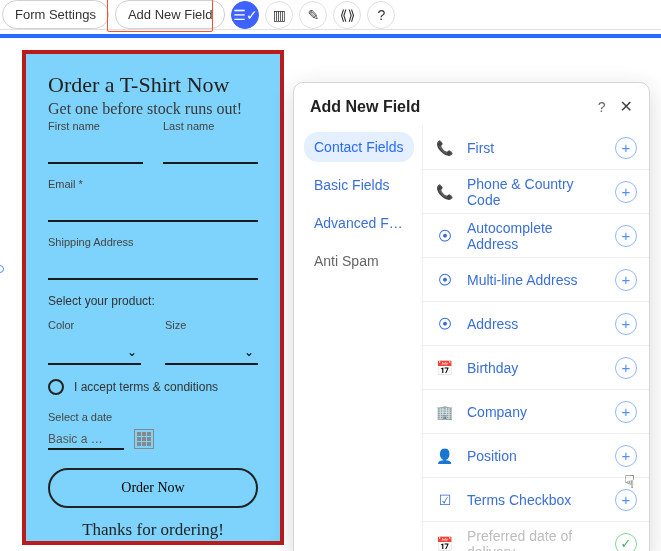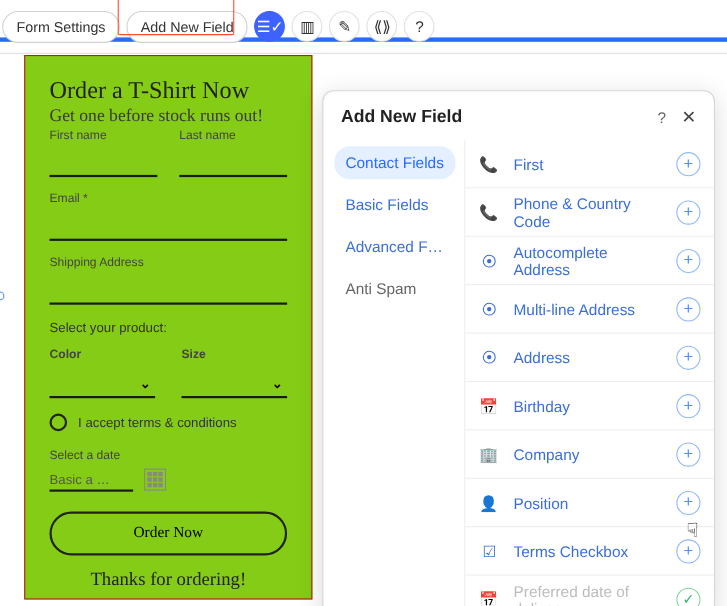--- a/index.html
+++ b/index.html
@@ -15,7 +15,7 @@
   .toolbar {
     display: flex;
     align-items: center;
-    height: 49px;
+    height: 30px;
     padding: 0 2px;
     gap: 6px;
     border-bottom: 1px solid #e0e0e0;

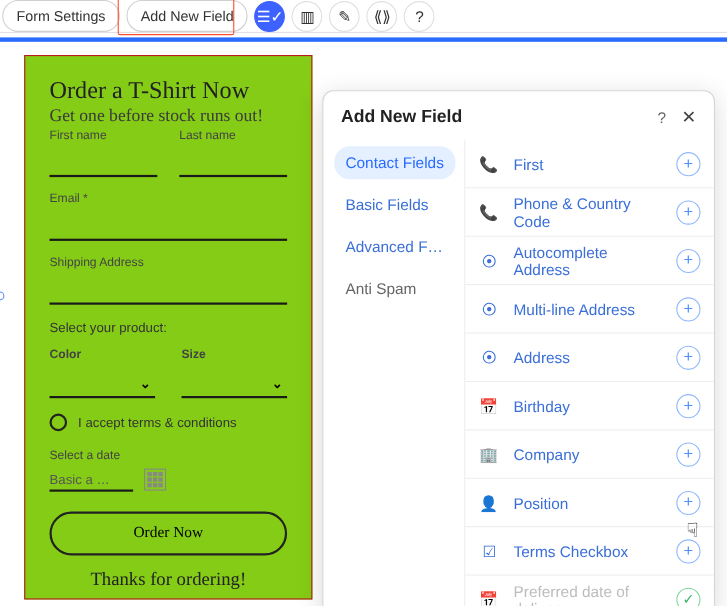--- a/index.html
+++ b/index.html
@@ -93,8 +93,8 @@
     top: 10px;
     width: 262px;
     height: 495px;
-    background: #84cc16;
-    border: 1px solid #b91c1c;
+    background: #7dd3fc;
+    border: 4px solid #b91c1c;
     padding: 18px 22px 16px 22px;
   }
   .form-title {

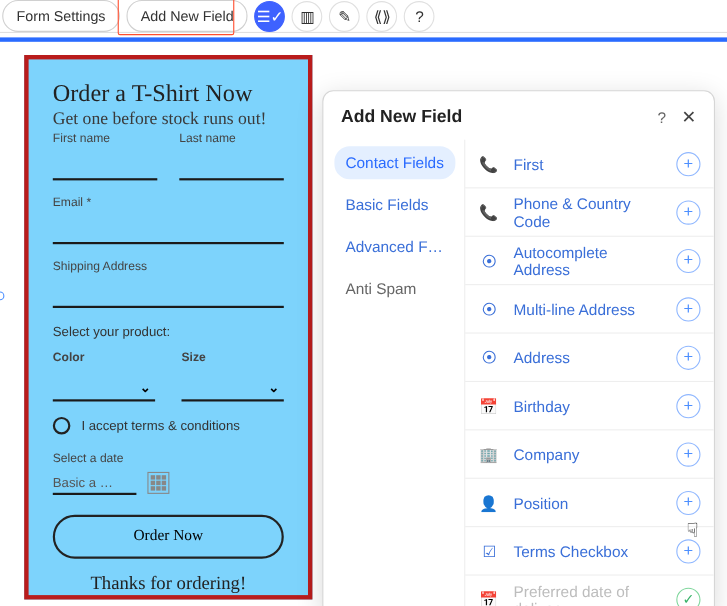--- a/index.html
+++ b/index.html
@@ -129,7 +129,7 @@
   .u-input.wide { width: 100%; }
   .field-group { margin-bottom: 14px; }
   .select-label { font-size: 12px; color: #333; margin-bottom: 11px; margin-top: 2px; }
-  .select-row { display: flex; gap: 24px; margin-bottom: 14px; font-weight: bold; }
+  .select-row { display: flex; gap: 24px; margin-bottom: 14px; }
   .select-col { flex: 1; position: relative; }
   .select-underline {
     border: none;

